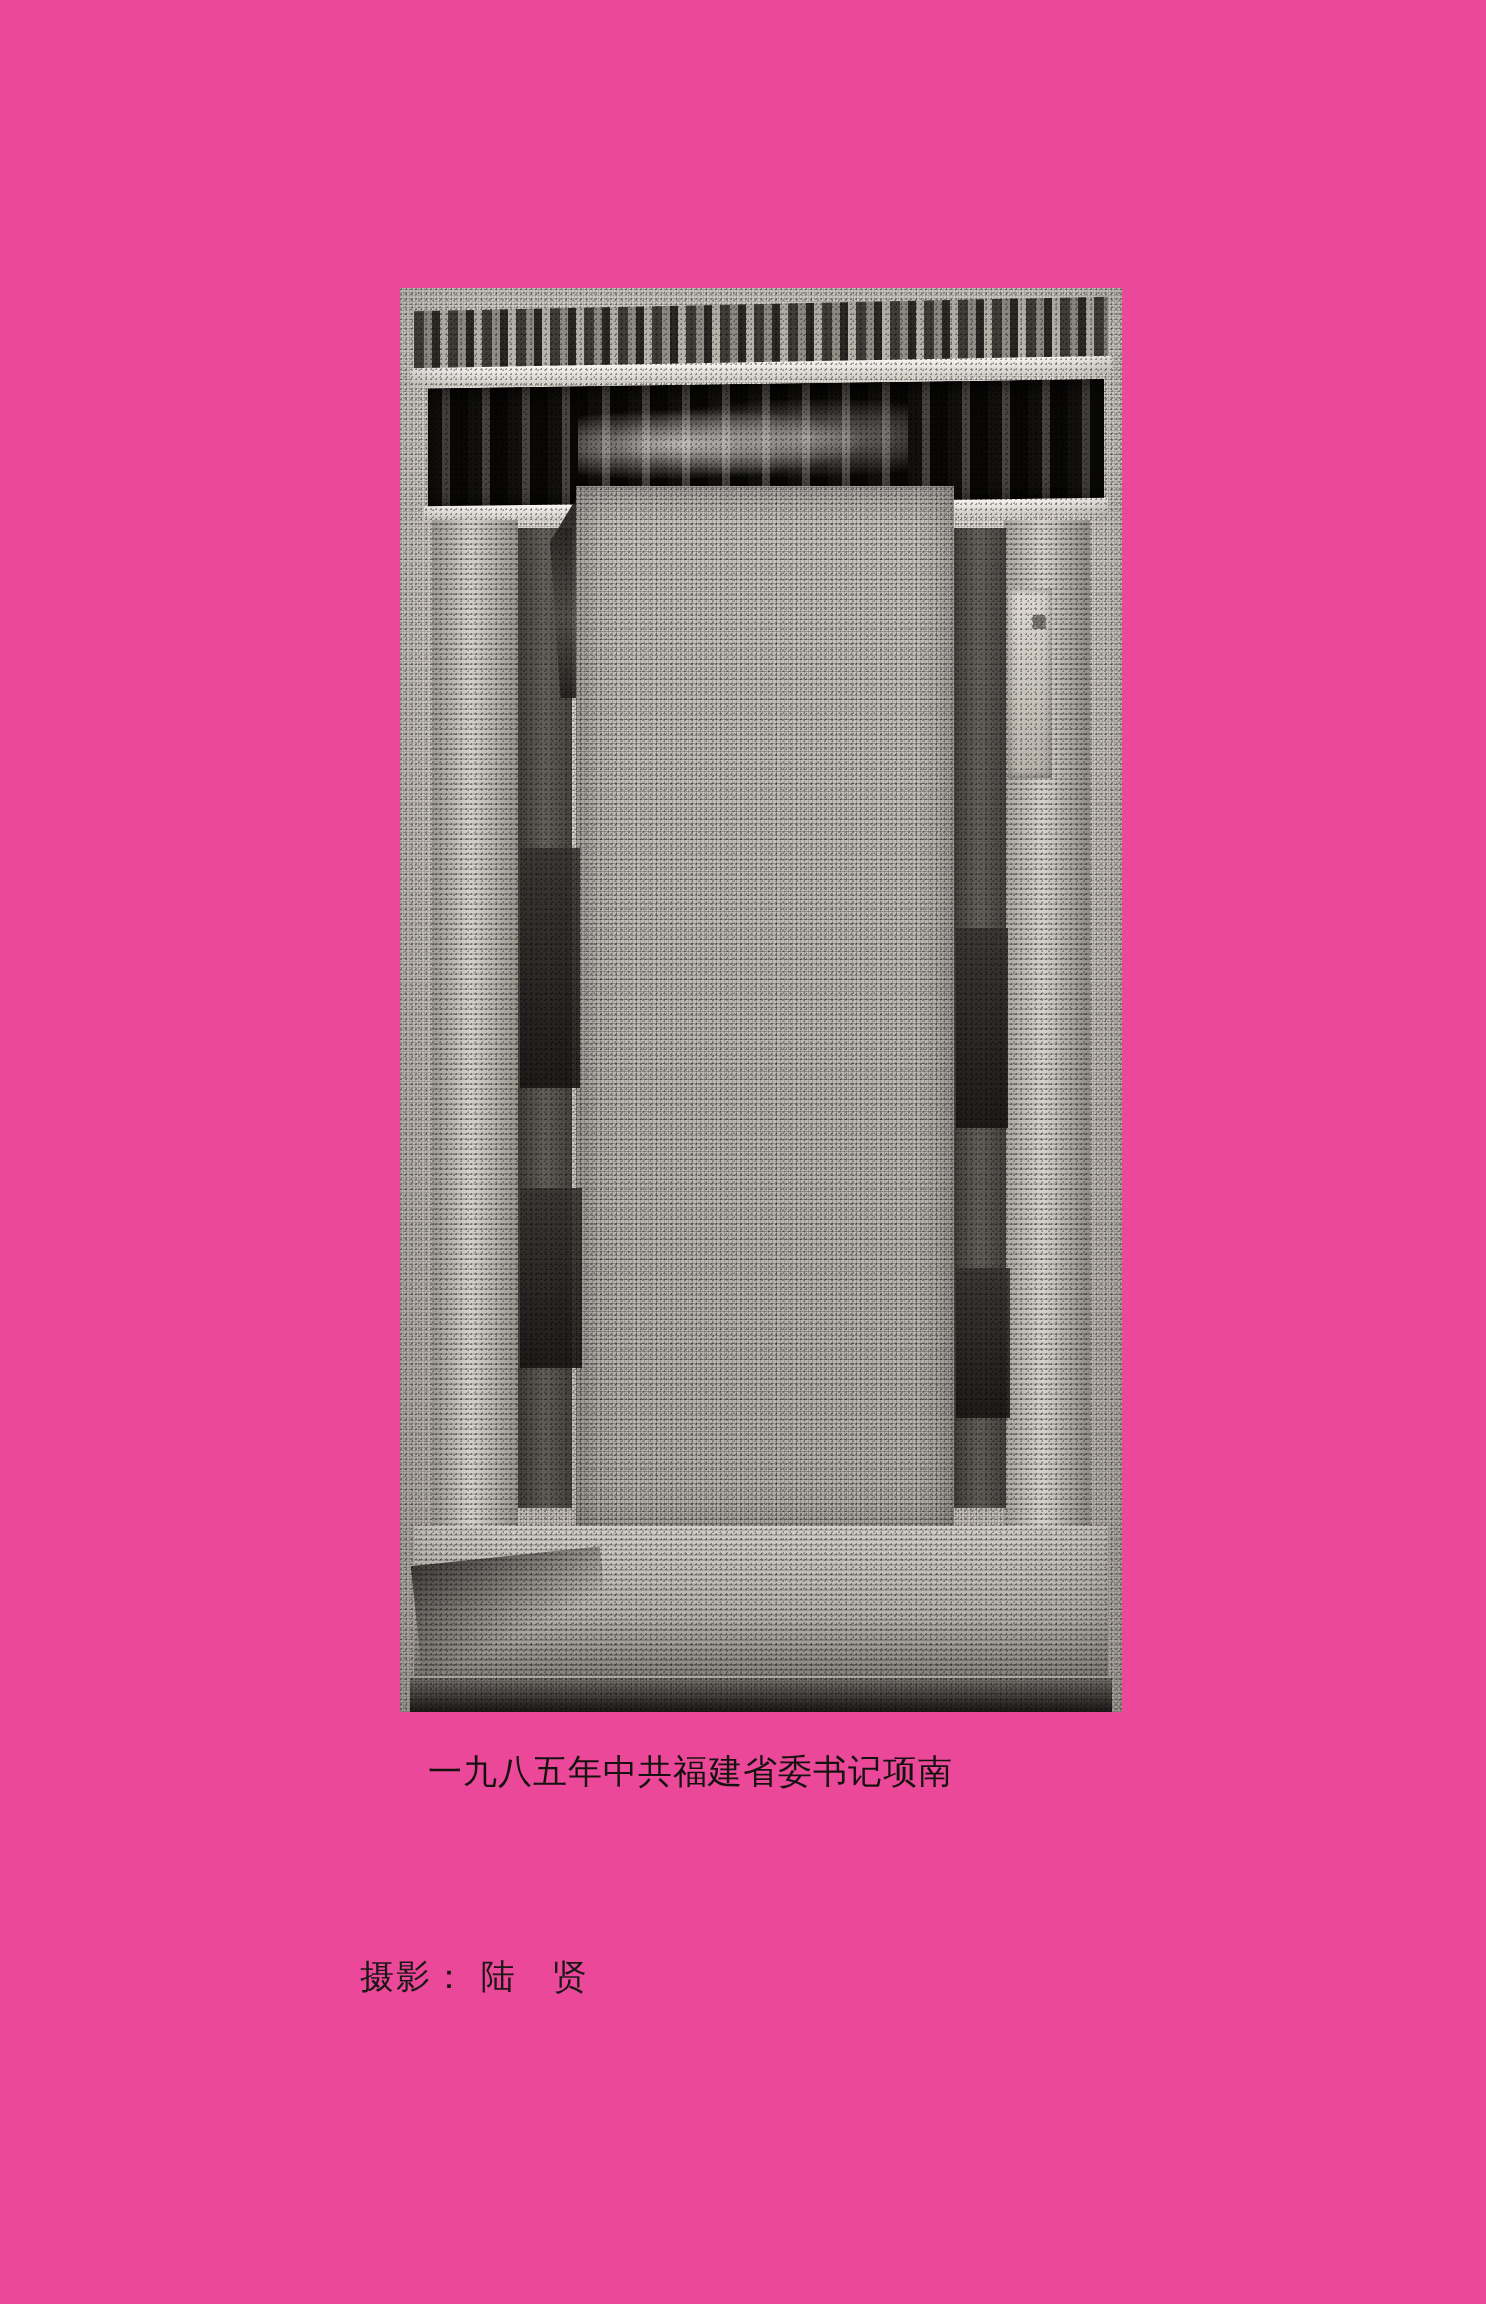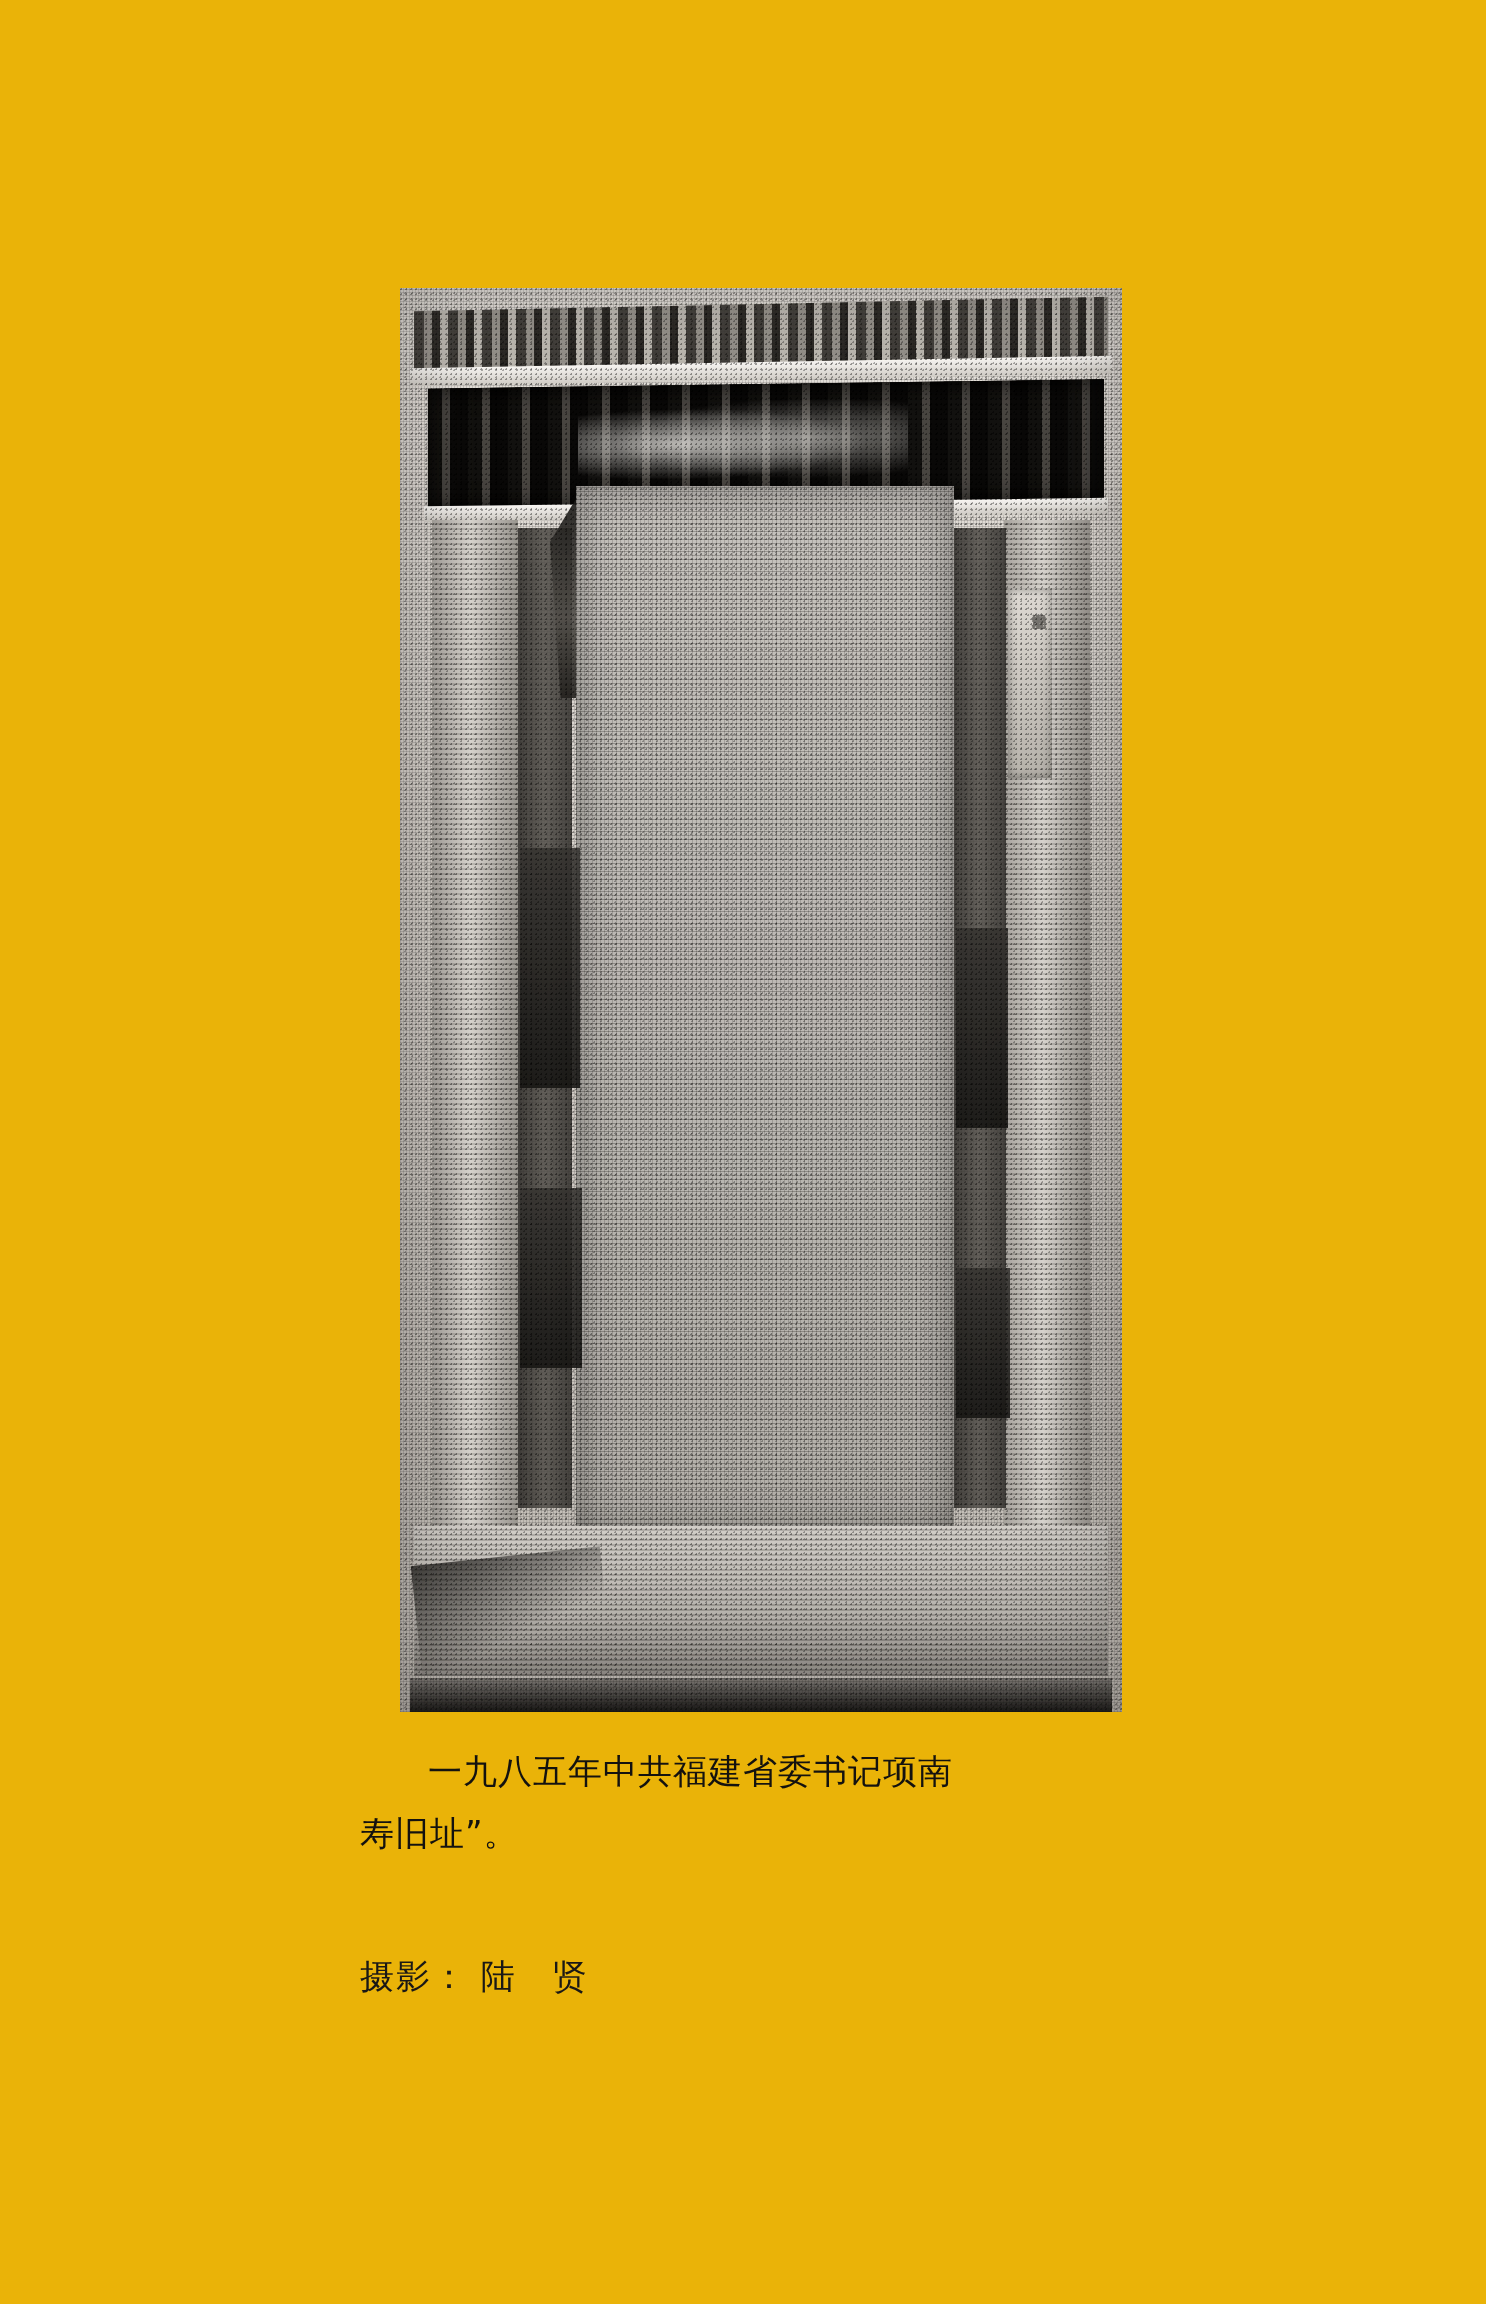--- a/index.html
+++ b/index.html
@@ -20,7 +20,7 @@
   .page {
     position: absolute;
     inset: 0;
-    background: #eab308;
+    background: #ec4899;
   }
 
   

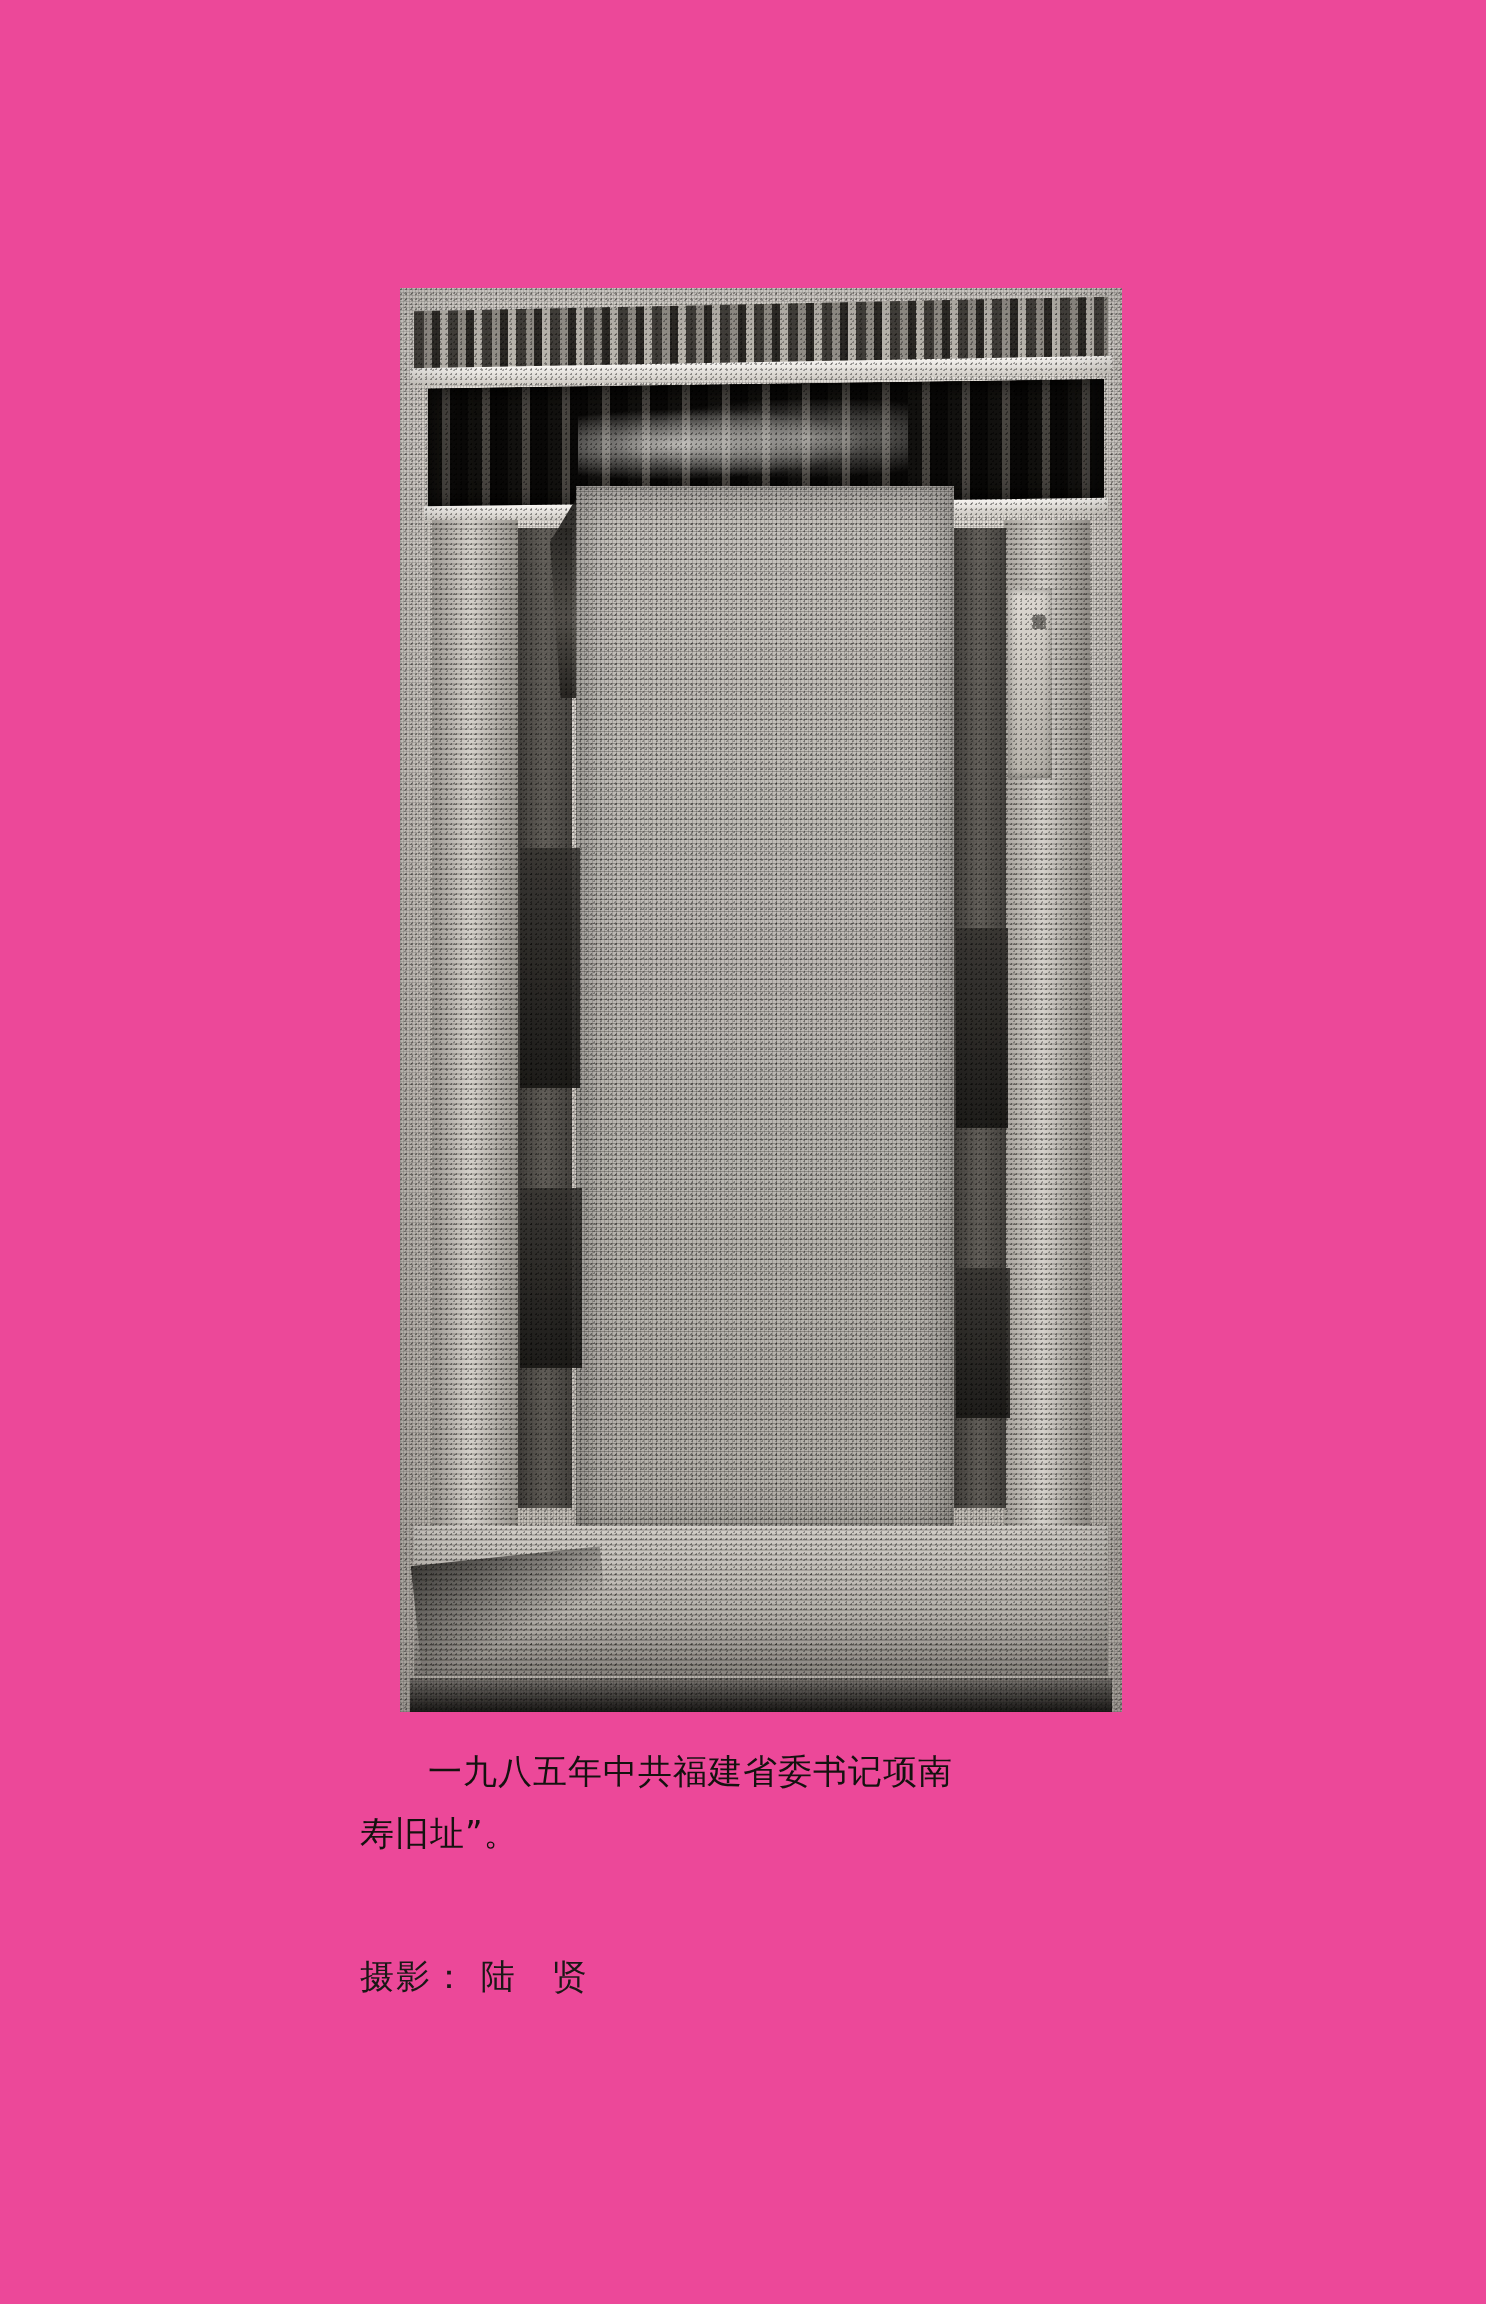--- a/index.html
+++ b/index.html
@@ -316,7 +316,6 @@
 
   <div class="caption">
     <p class="indent">一九八五年中共福建省委书记项南</p>
-    <p>寿旧址”。</p>
   </div>
 
   <div class="credit">摄影： 陆　贤</div>

